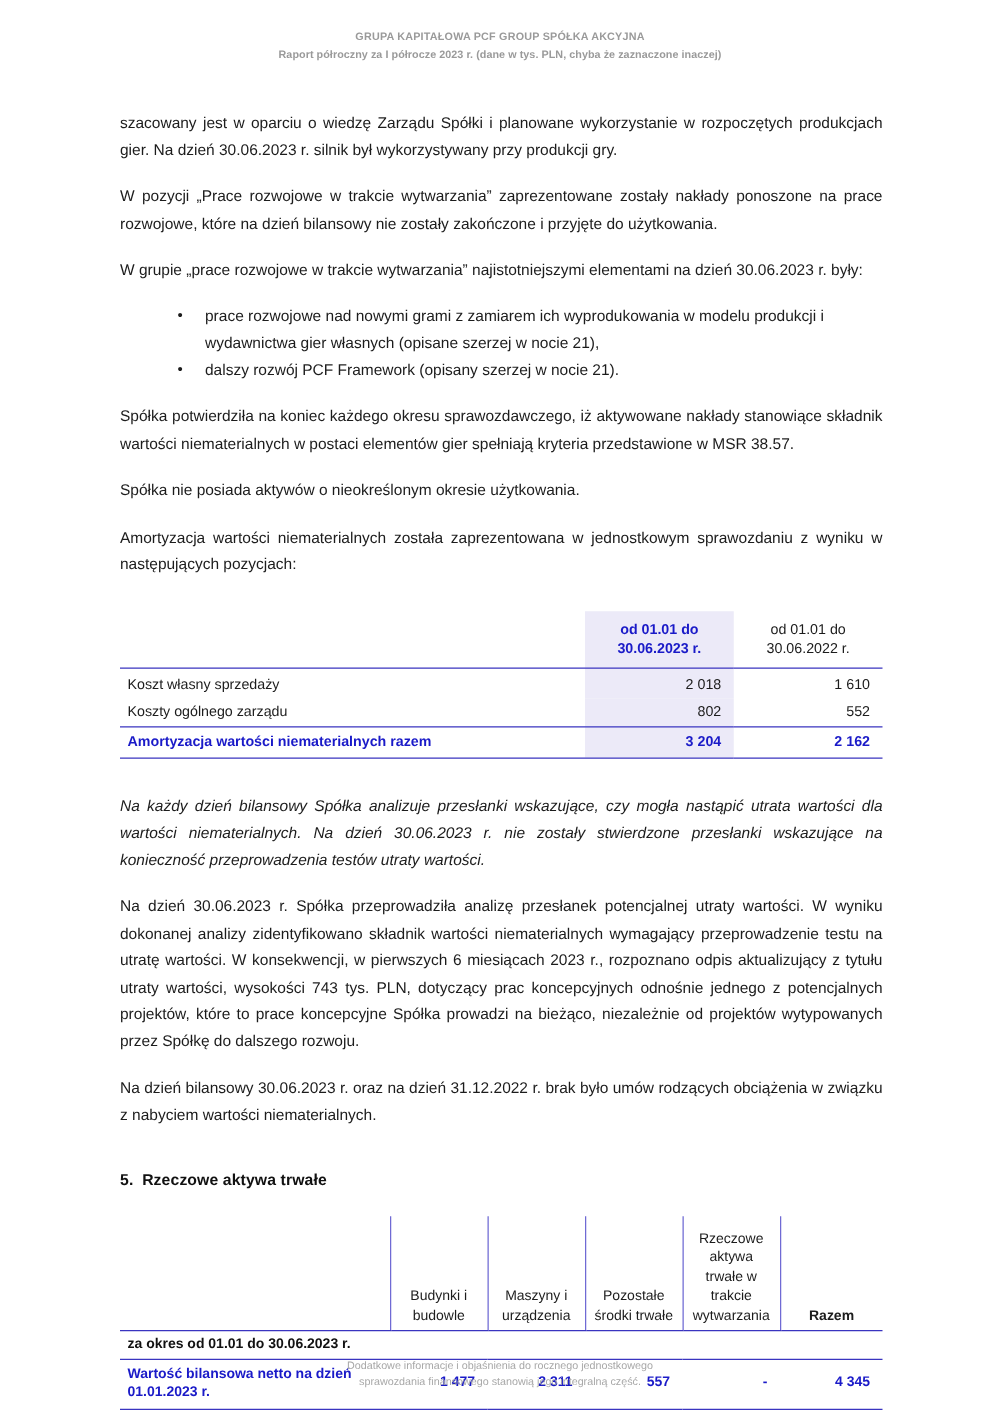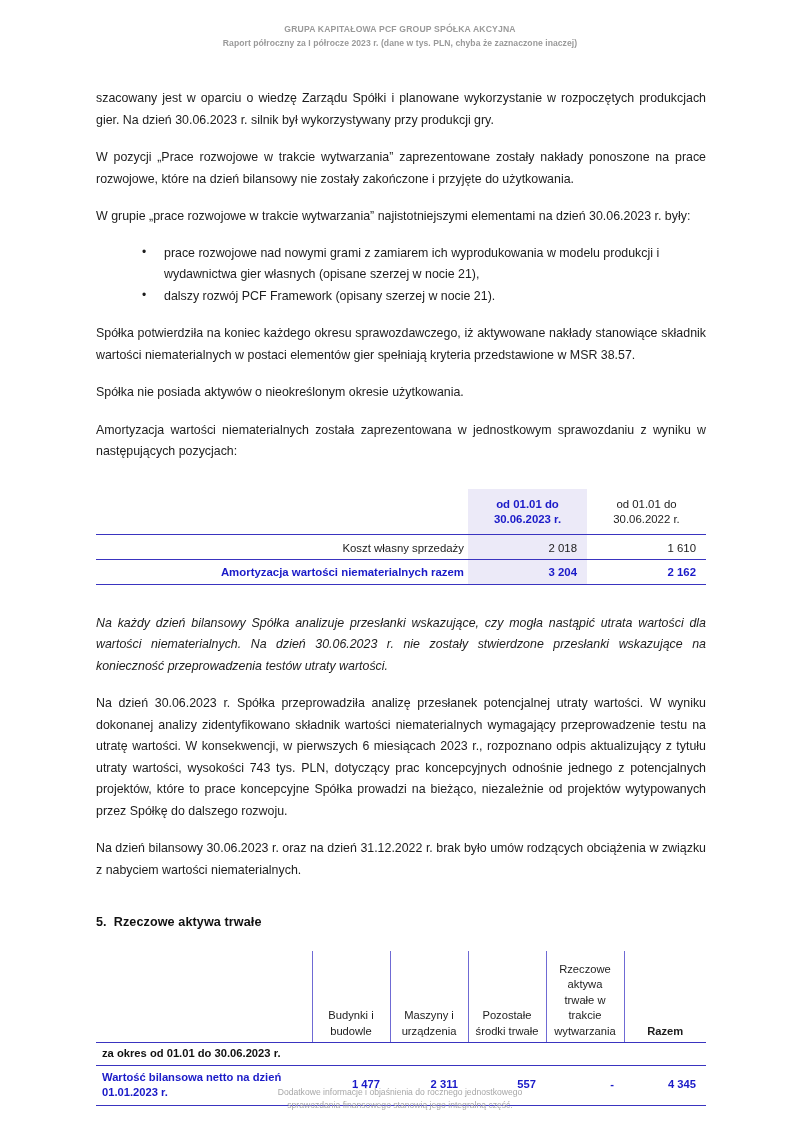--- a/index.html
+++ b/index.html
@@ -144,7 +144,7 @@
   }
 
   table.tbl1 td.lbl {
-    text-align: right;
+    text-align: left;
     padding: 3px 4px 3px 6px;
     line-height: 16px;
     color: #1c1c1c;

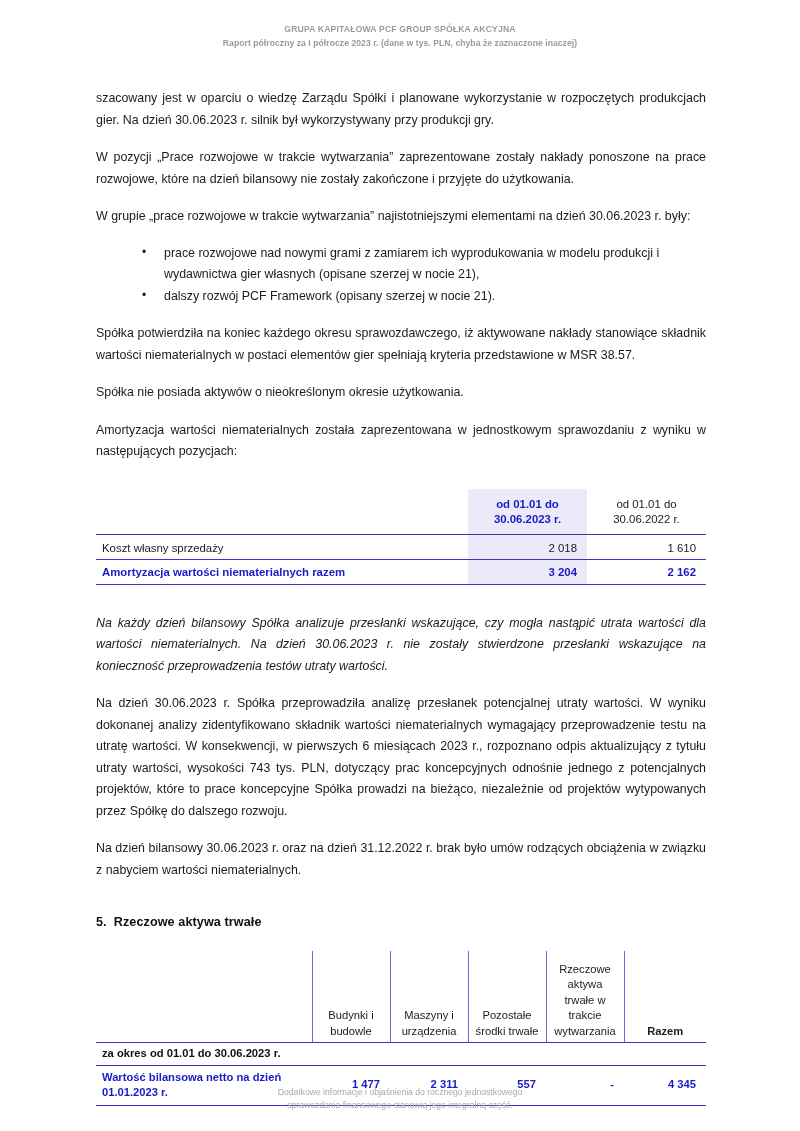--- a/index.html
+++ b/index.html
@@ -295,6 +295,11 @@
             <td class="val cur">2 018</td>
             <td class="val">1 610</td>
           </tr>
+          <tr>
+            <td class="lbl">Koszty ogólnego zarządu</td>
+            <td class="val cur">802</td>
+            <td class="val">552</td>
+          </tr>
           <tr class="total">
             <td class="lbl">Amortyzacja wartości niematerialnych razem</td>
             <td class="val cur">3 204</td>

